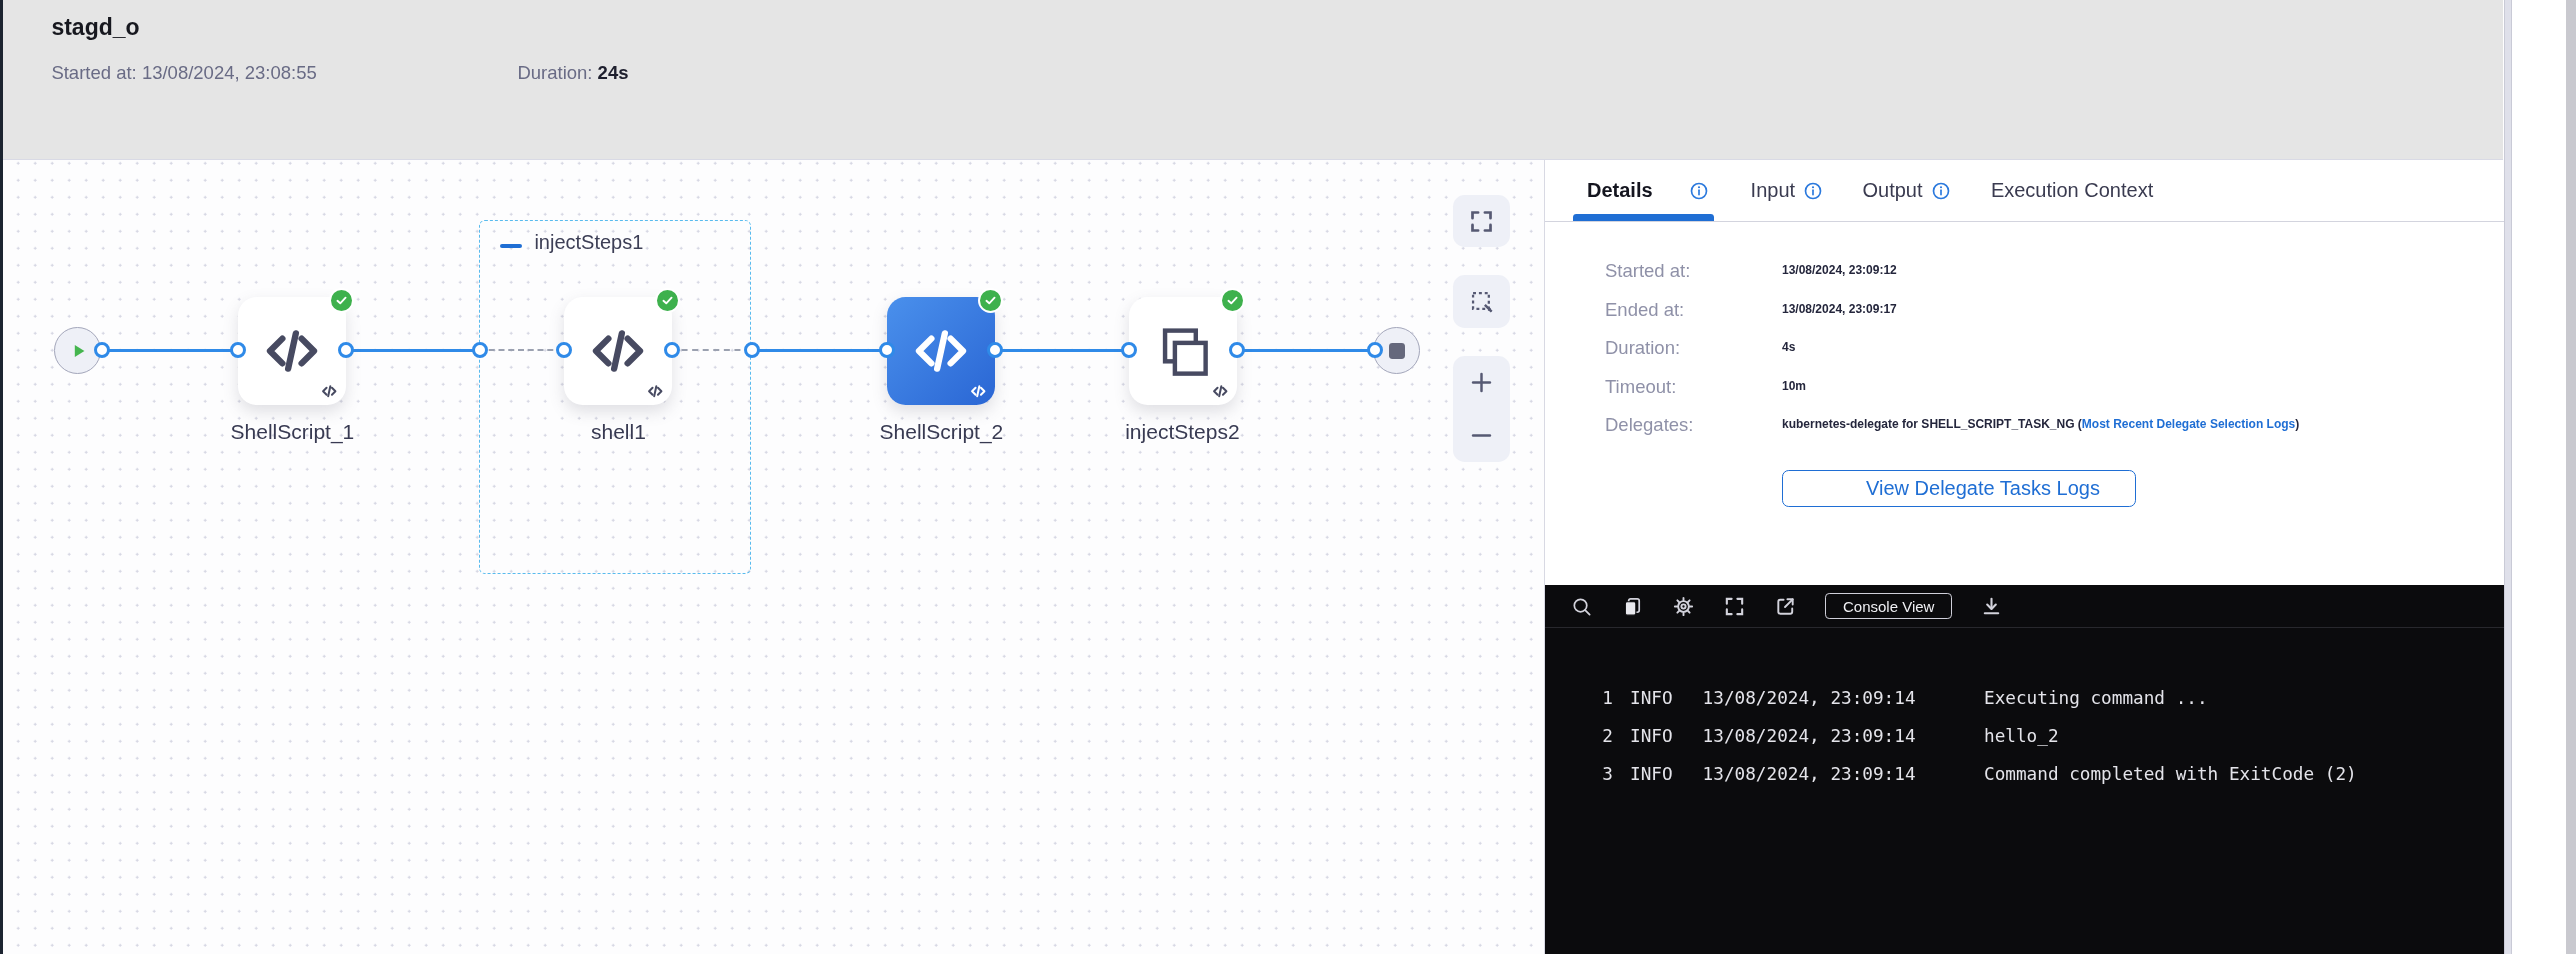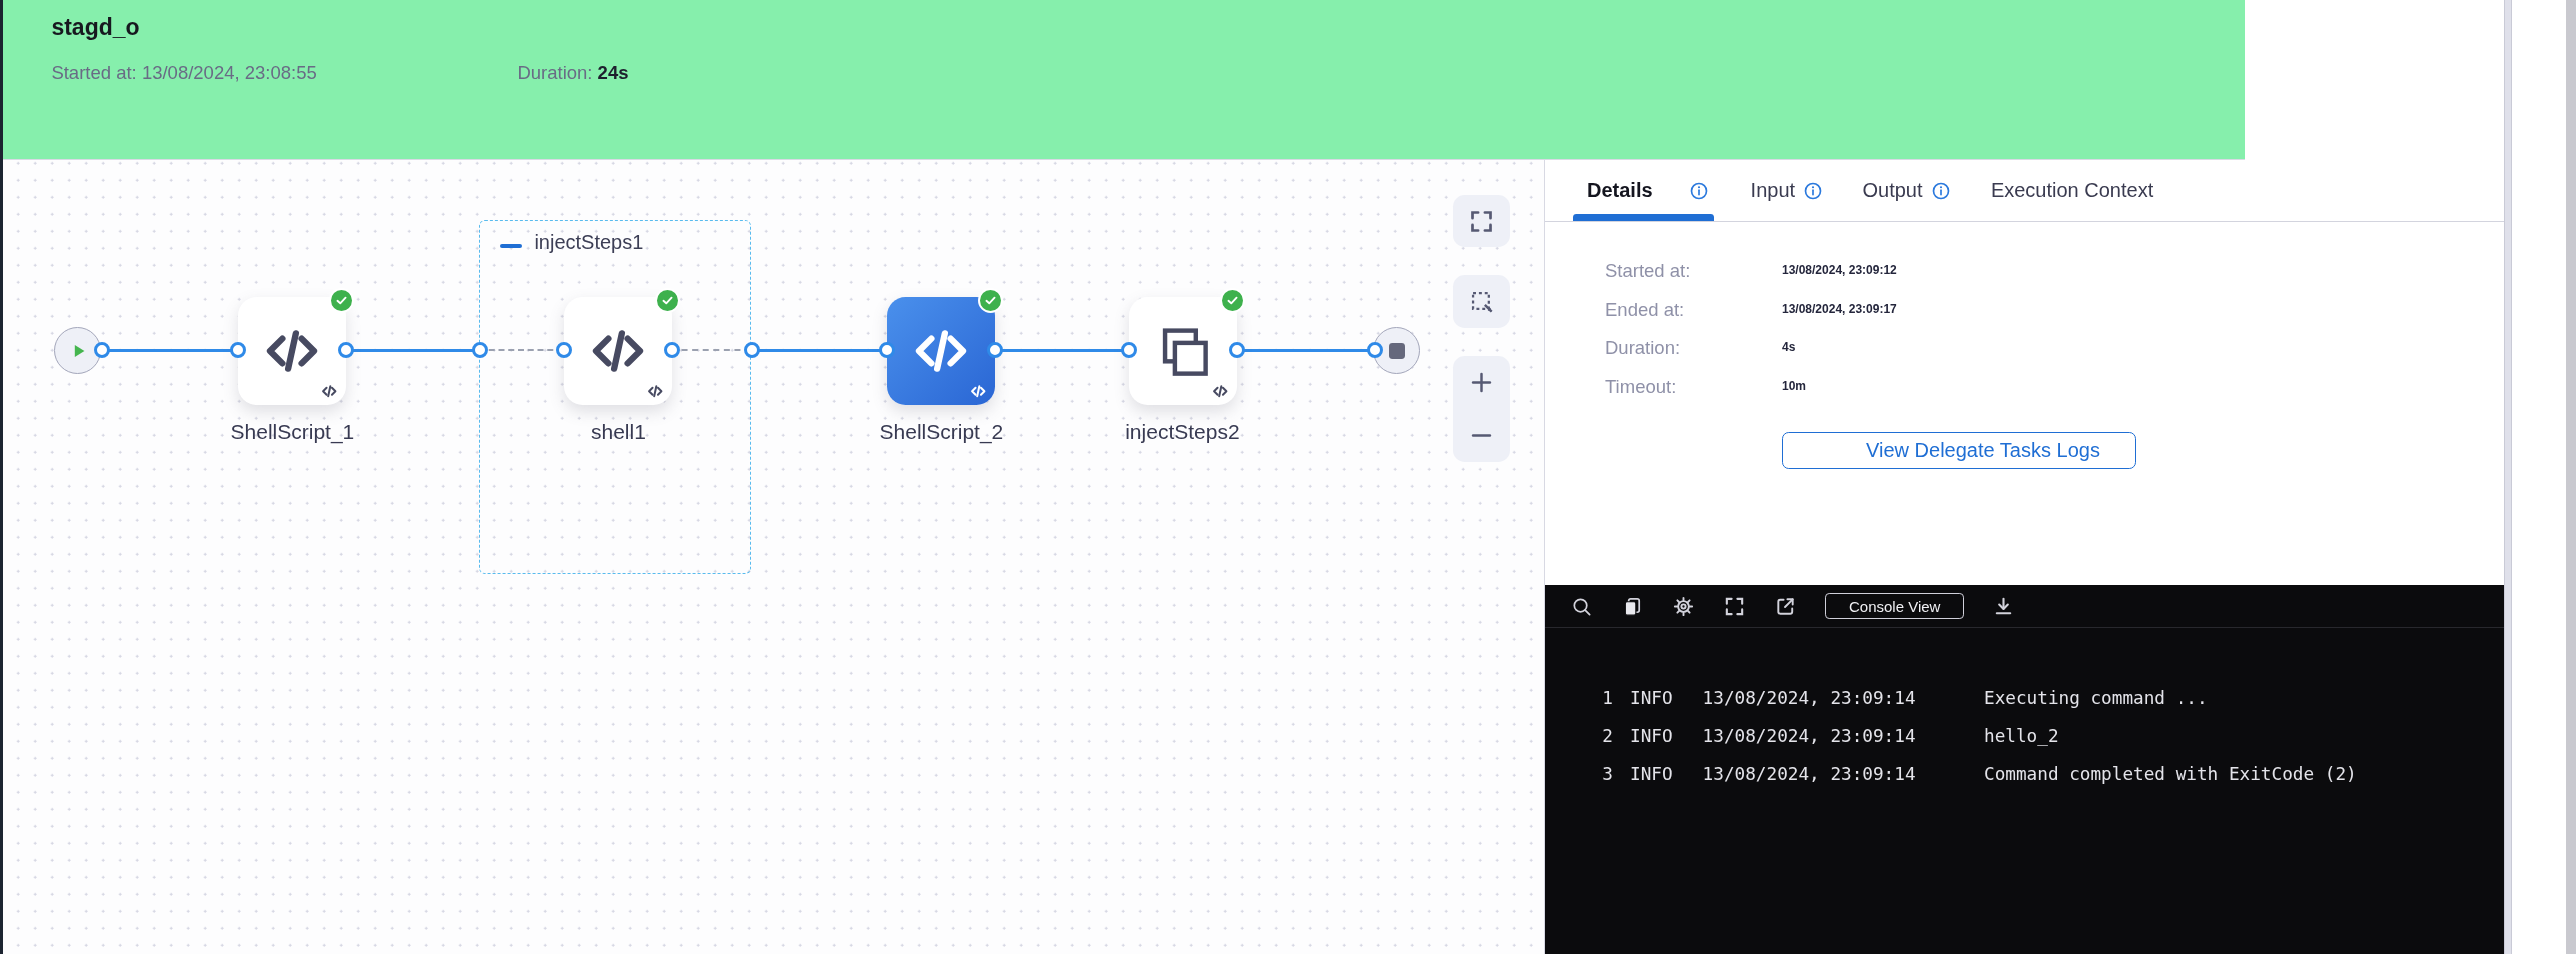--- a/index.html
+++ b/index.html
@@ -8,8 +8,8 @@
 
   
   .left-edge { position:absolute; left:0; top:0; width:3.4px; height:955px; background:#1c2430; }
-  .page-header { position:absolute; left:3.4px; top:0; width:2242px; height:160px;
-    background:#86efac; border-bottom:0.8px solid #d9dae5; }
+  .page-header { position:absolute; left:3.4px; top:0; width:2500px; height:160px;
+    background:#e5e5e5; border-bottom:0.8px solid #d9dae5; }
   .page-title { position:absolute; left:48px; top:13.5px; font-size:23px; font-weight:bold; color:#17181f; }
   .hdr-sub { position:absolute; top:62px; font-size:18.5px; color:#696b85; }
   .hdr-sub b { color:#1e1f2e; font-weight:bold; }

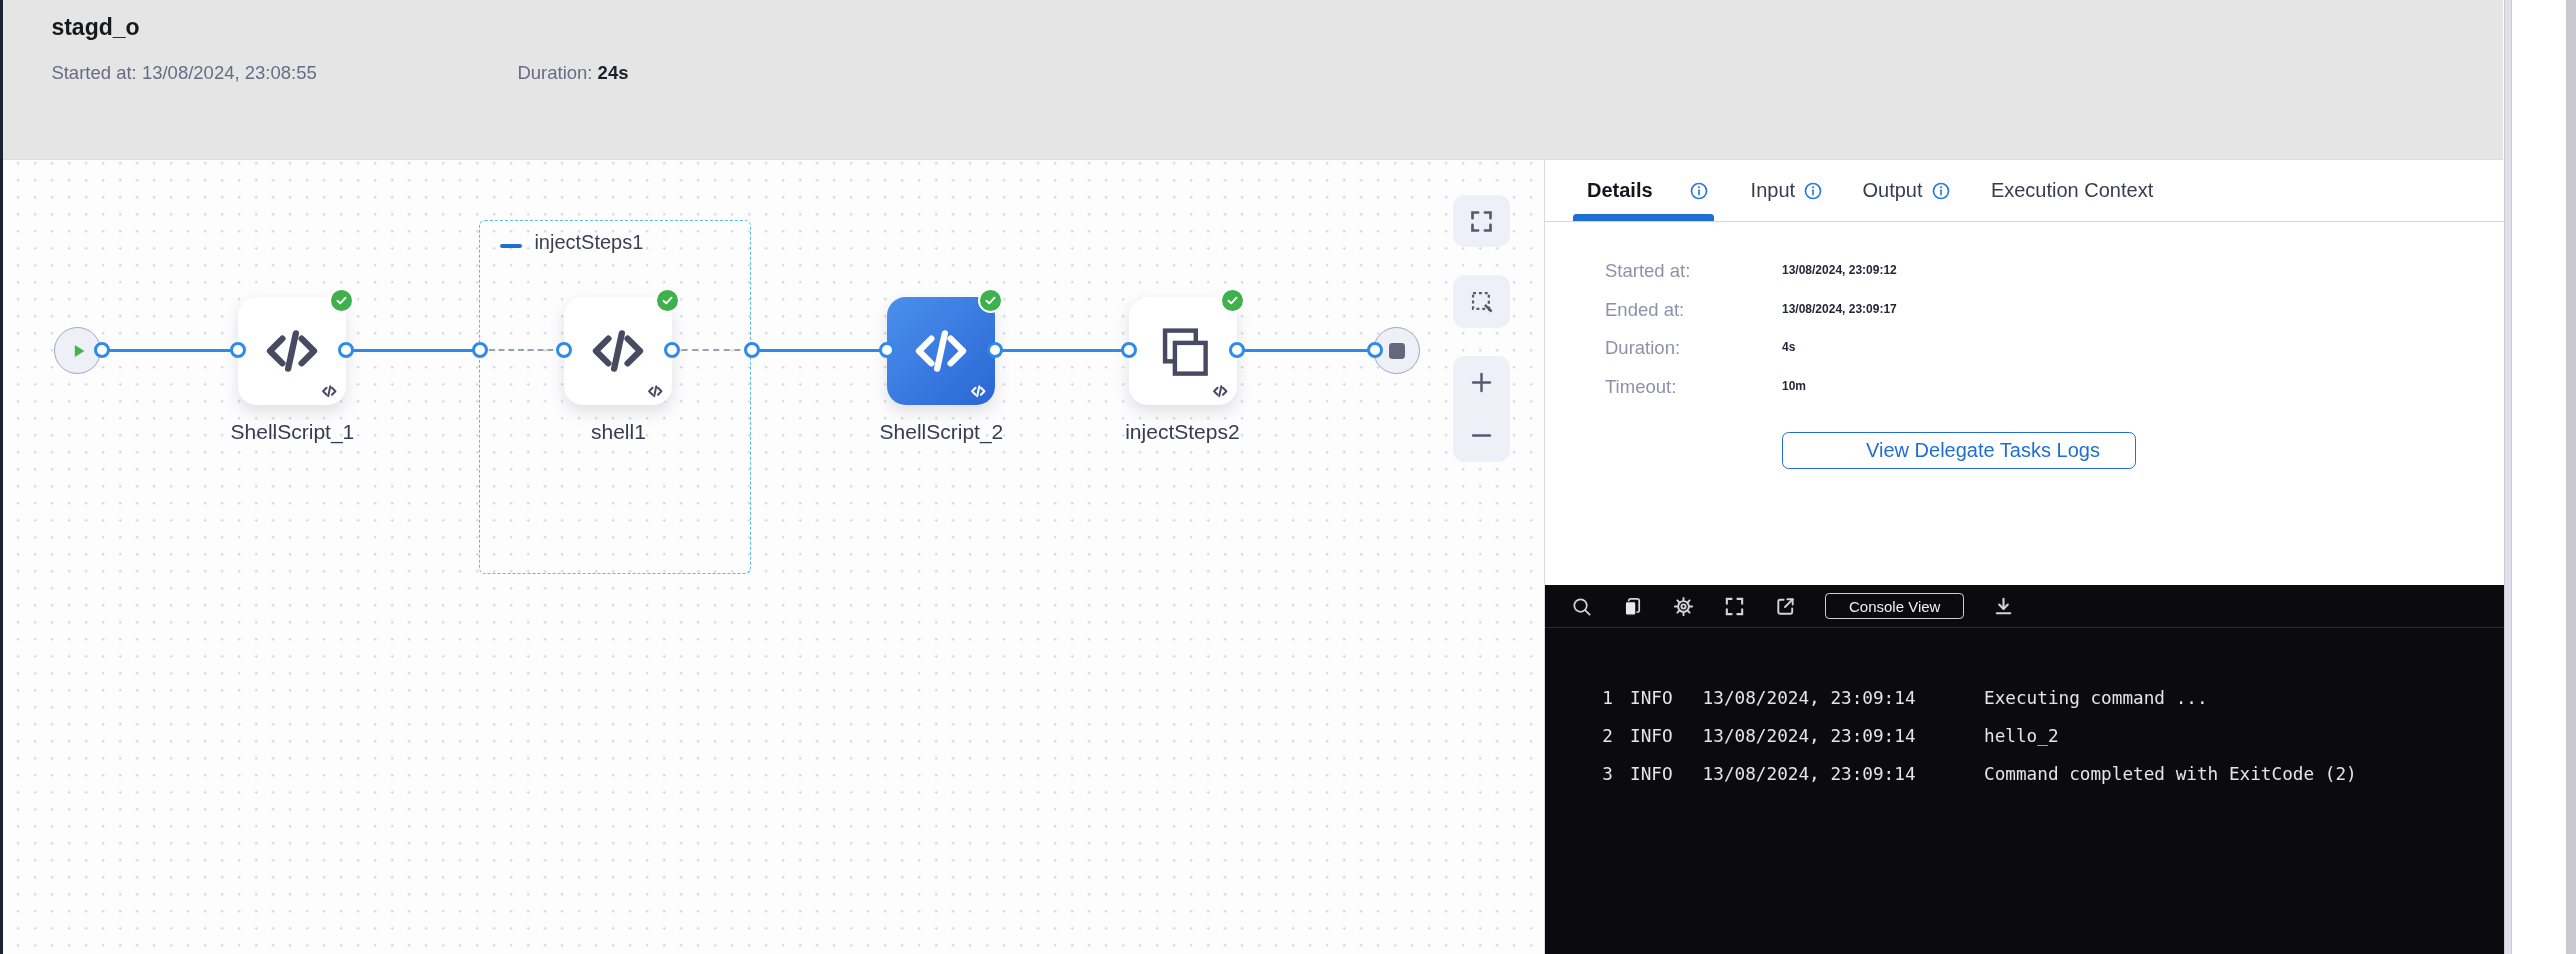--- a/index.html
+++ b/index.html
@@ -292,6 +292,12 @@
       <div class="dlabel">Timeout:</div>
       <div class="dvalue">10m</div>
     </div>
+    <div class="drow">
+      <div class="dlabel">Delegates:</div>
+      <div class="dvalue">
+        <span>kubernetes-delegate for SHELL_SCRIPT_TASK_NG (</span><a>Most Recent Delegate Selection Logs</a><span>)</span>
+      </div>
+    </div>
     <button class="delegate-btn">View Delegate Tasks Logs</button>
   </div>
 

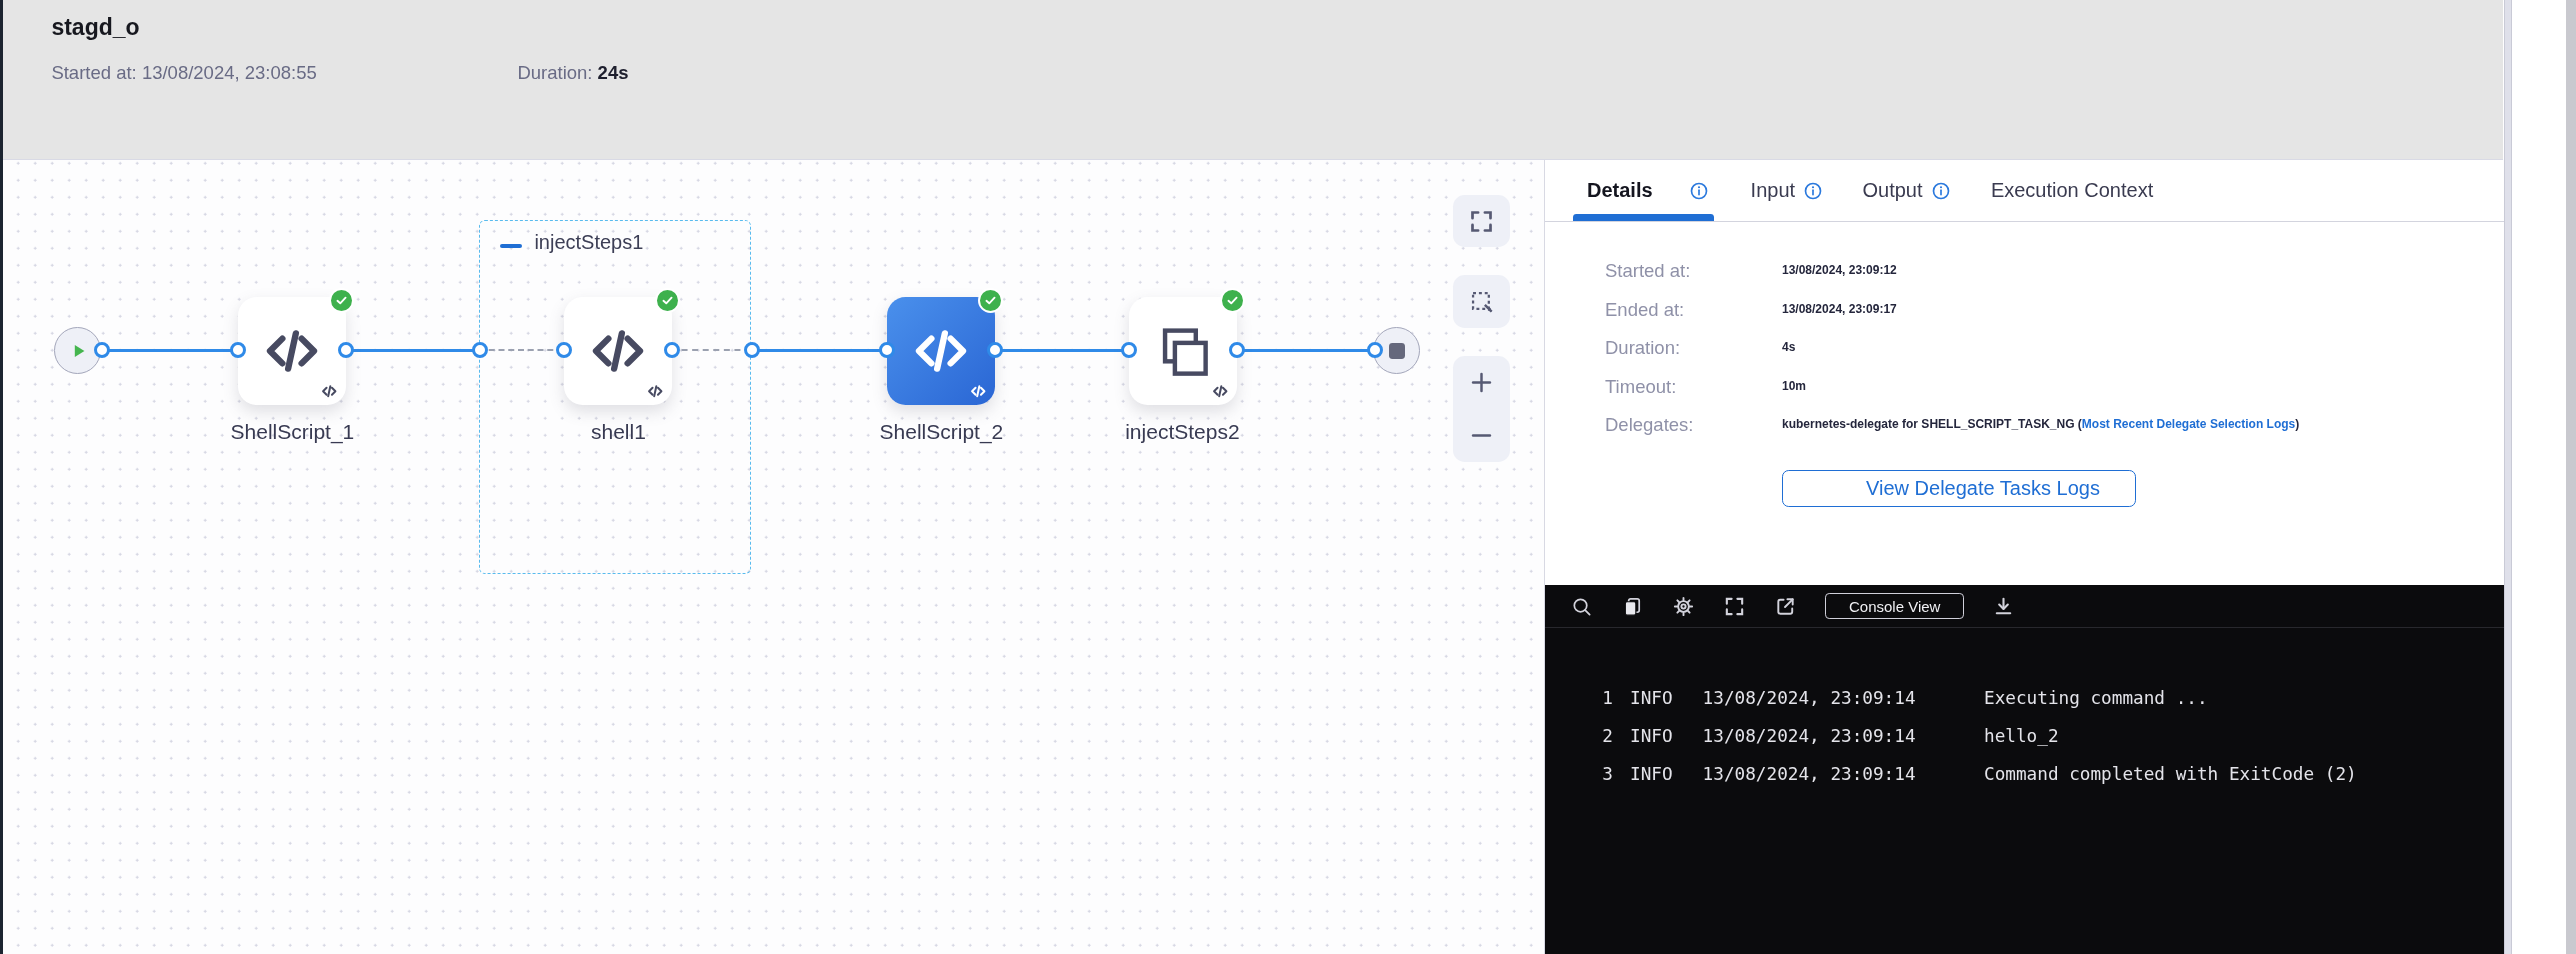--- a/index.html
+++ b/index.html
@@ -78,7 +78,7 @@
   .logs-title { flex:1; font-size:18.5px; color:#e9e9ee; }
   .logs-icons { display:flex; align-items:center; gap:28px; color:#d3d3dc; }
   .logs-icons svg { width:23px; height:23px; cursor:pointer; }
-  .console-btn { height:26px; padding:0 23px; background:transparent; border:0.8px solid #d0d0da;
+  .console-btn { height:26px; padding:0 17px; background:transparent; border:0.8px solid #d0d0da;
     border-radius:4.2px; color:#f0f0f4; font-size:15px; font-family:"Liberation Sans",sans-serif; cursor:pointer; }
   .logs-body { padding:51px 0 0 46px; font-family:"DejaVu Sans Mono", monospace;
     font-size:17.7px; color:#e4e4ea; }

